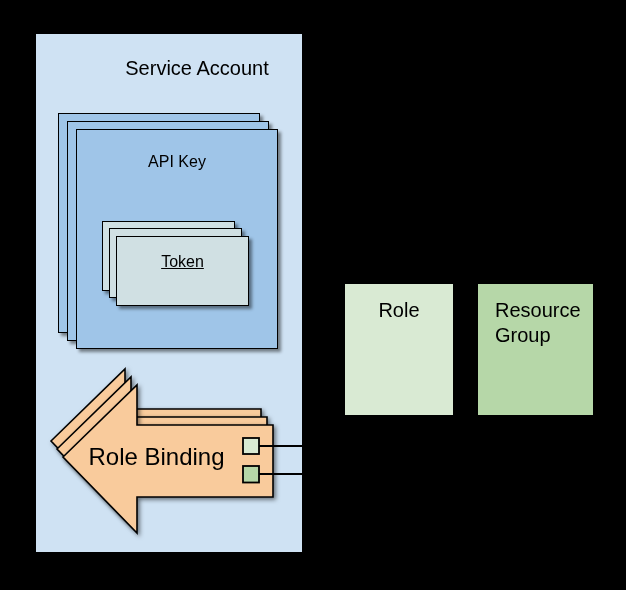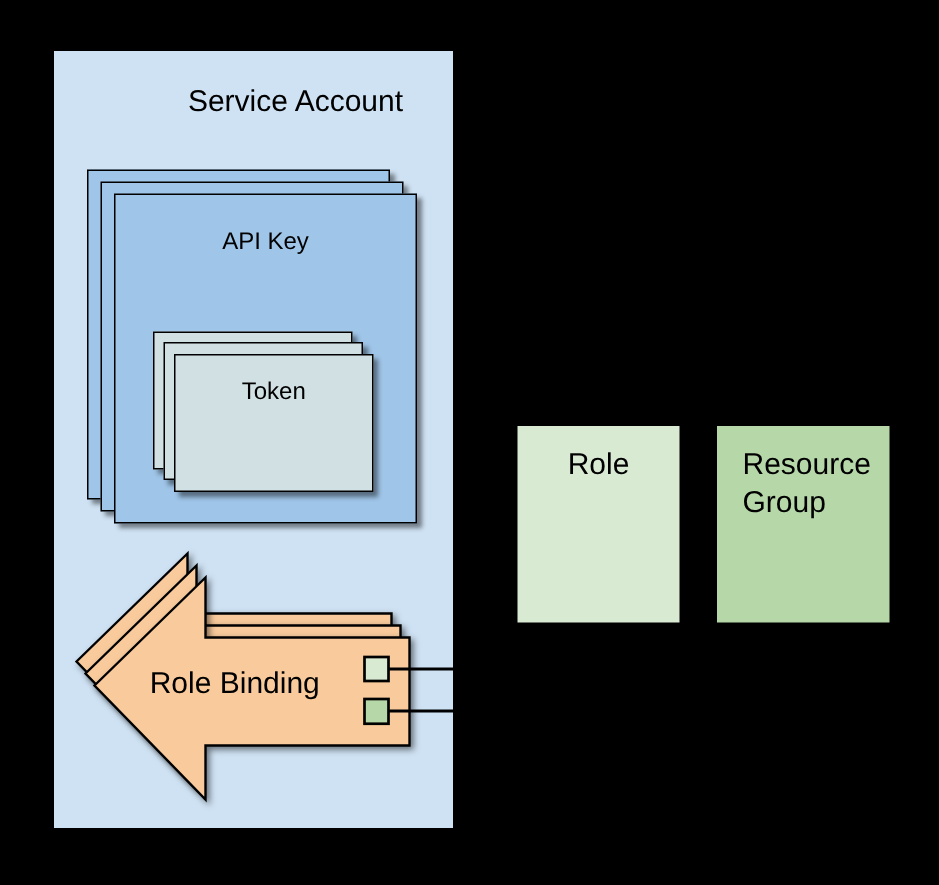--- a/index.html
+++ b/index.html
@@ -43,7 +43,7 @@
   .api-b1 { left: 58px; top: 113px; }
   .api-b2 { left: 67px; top: 121px; }
   .api-front { left: 76px; top: 129px; }
-  .tok { width: 133px; height: 92px; }
+  .tok { width: 133px; height: 70px; text-decoration: underline; }
   .tok-b1 { left: 102px; top: 221px; }
   .tok-b2 { left: 109px; top: 228px; }
   .tok-front { left: 116px; top: 236px; }

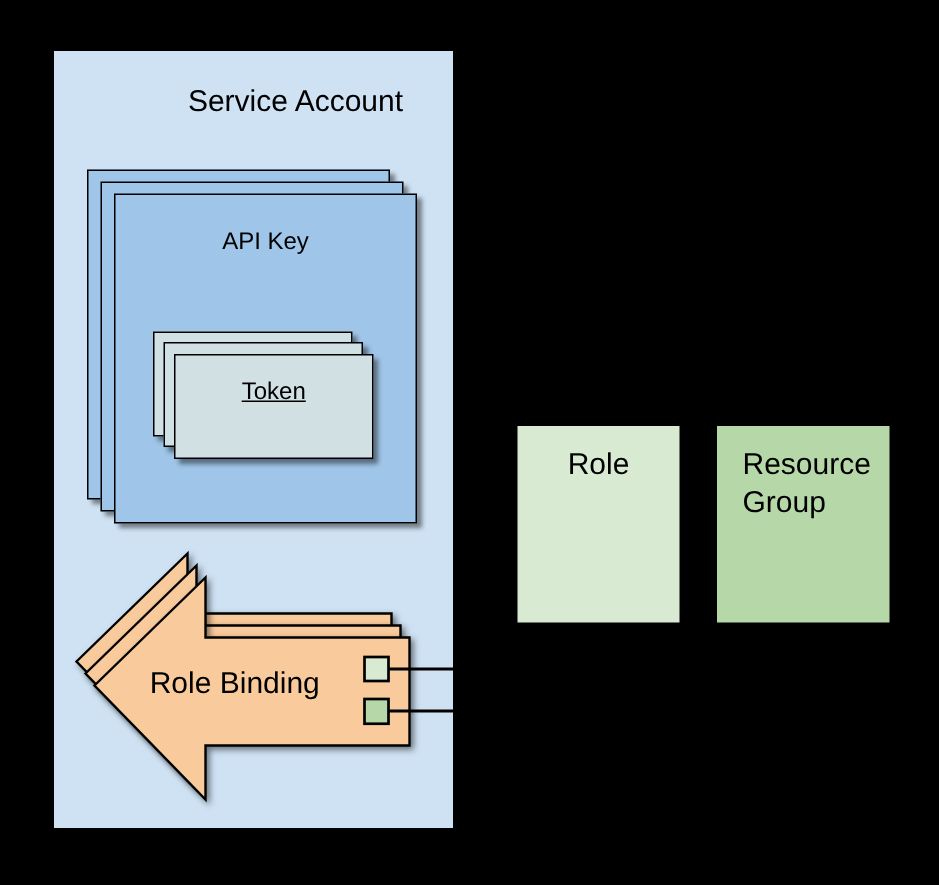--- a/index.html
+++ b/index.html
@@ -76,7 +76,7 @@
     top: 444px;
     width: 233px;
     text-align: center;
-    font-size: 20px;
+    font-size: 24px;
     line-height: 25px;
   }
   .gbox {

